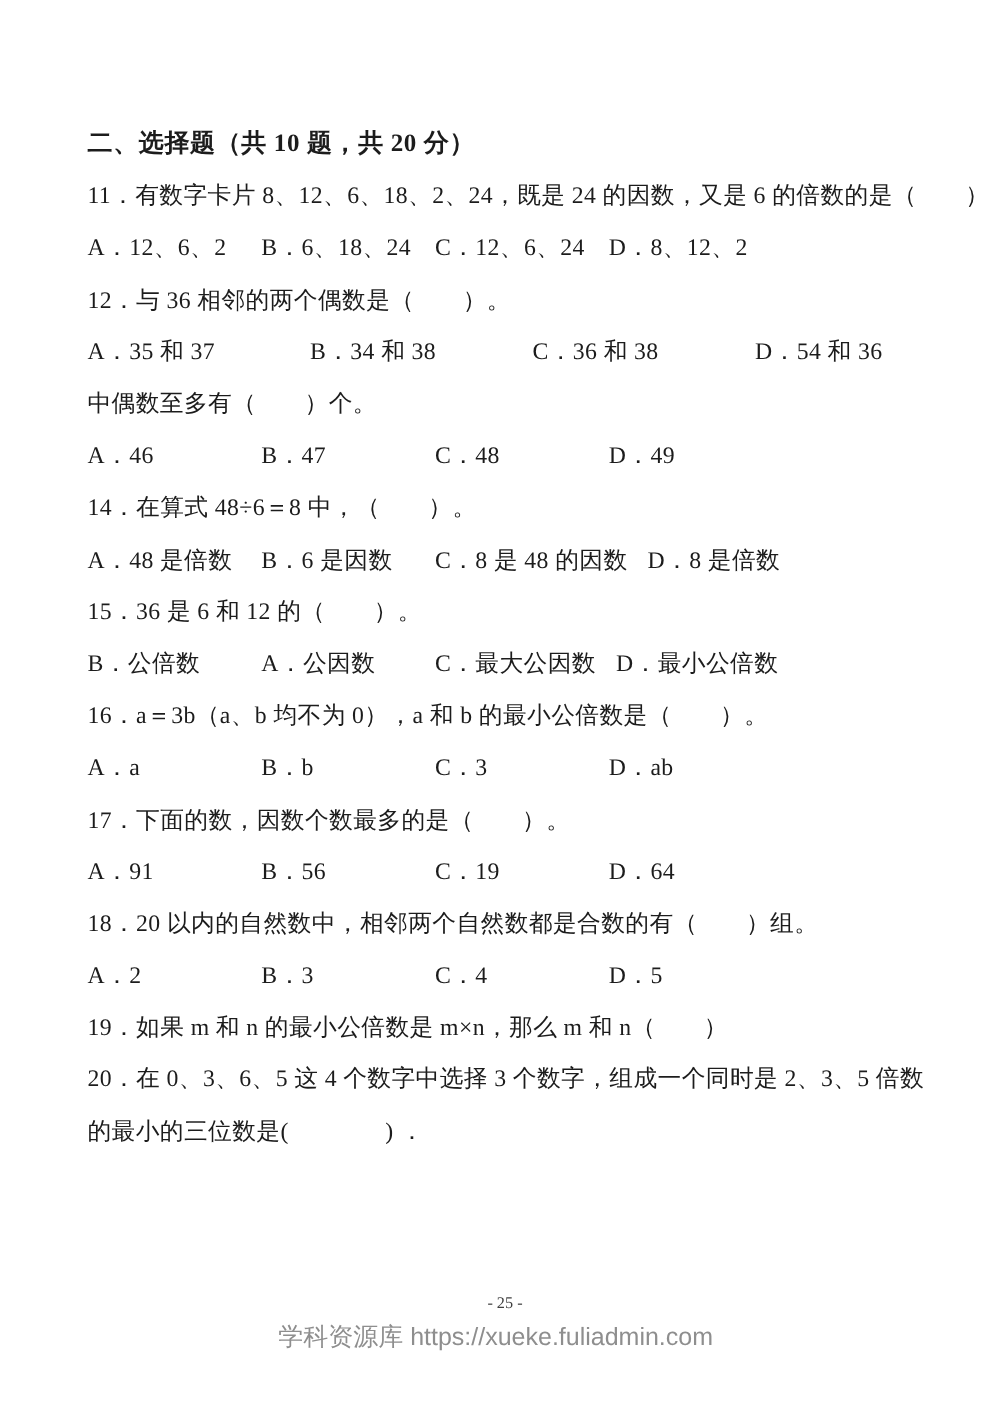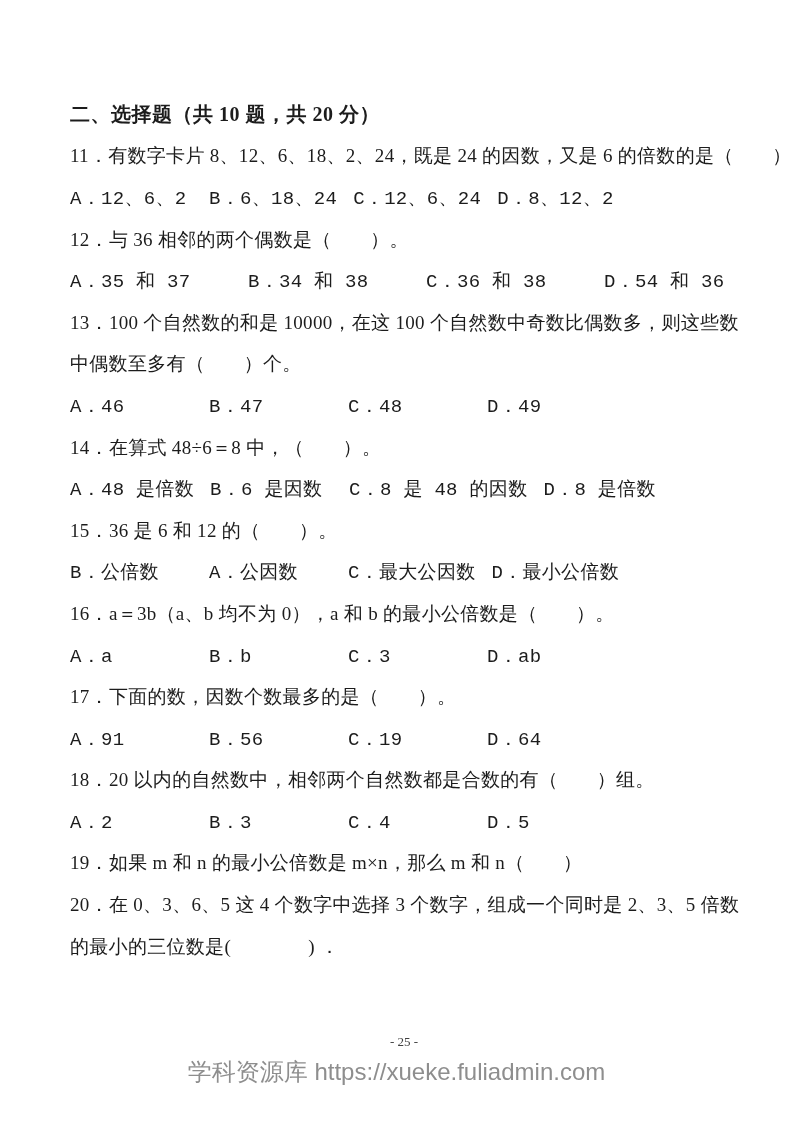--- a/index.html
+++ b/index.html
@@ -33,7 +33,6 @@
     min-width:139px;
     box-sizing:border-box;
     padding-right:16px;
-    font-family:Liberation Mono, monospace;
   }
   .opts.wide .opt{
     min-width:178px;

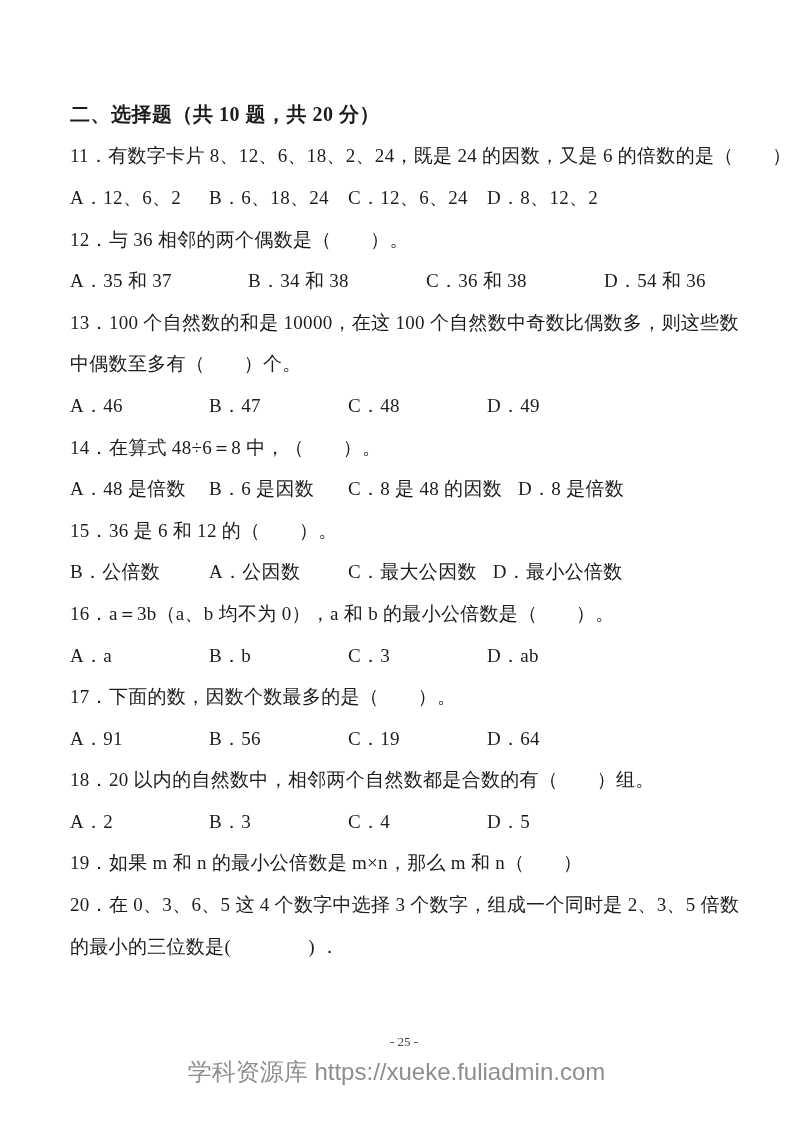--- a/index.html
+++ b/index.html
@@ -79,7 +79,6 @@
           <span class="opt">C．36 和 38</span>
           <span class="opt">D．54 和 36</span>
         </div>
-        <div class="line qtext">13．100 个自然数的和是 10000，在这 100 个自然数中奇数比偶数多，则这些数</div>
         <div class="line qtext">中偶数至多有（　　）个。</div>
         <div class="line opts">
           <span class="opt">A．46</span>

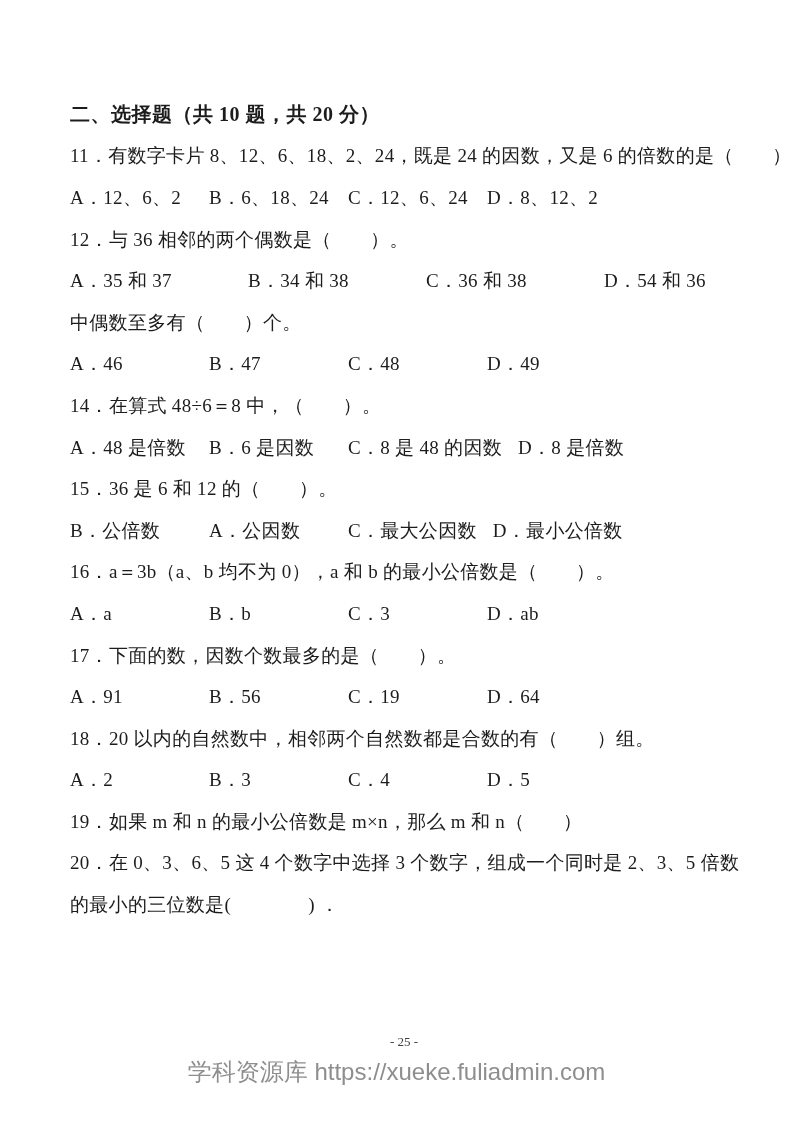--- a/index.html
+++ b/index.html
@@ -53,7 +53,7 @@
     position:absolute;
     top:1056px;left:0;right:0;
     text-align:center;
-    font-size:24px;
+    font-size:20px;
     color:#8e8e8e;
     font-family:"Liberation Sans","DejaVu Sans",sans-serif;
   }

